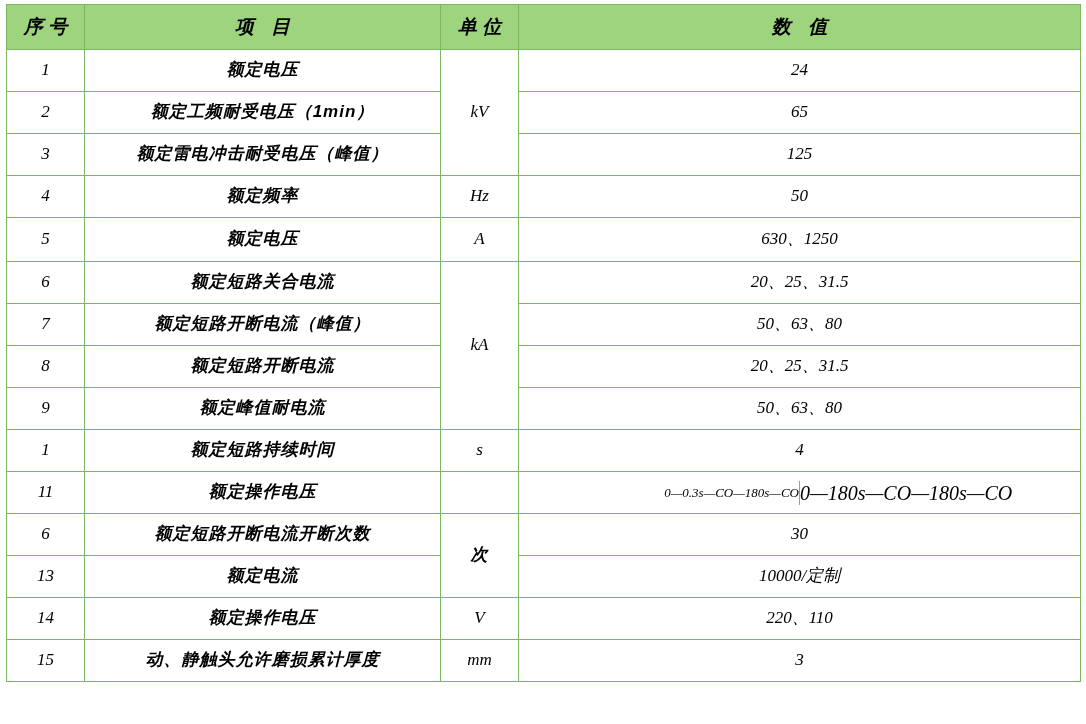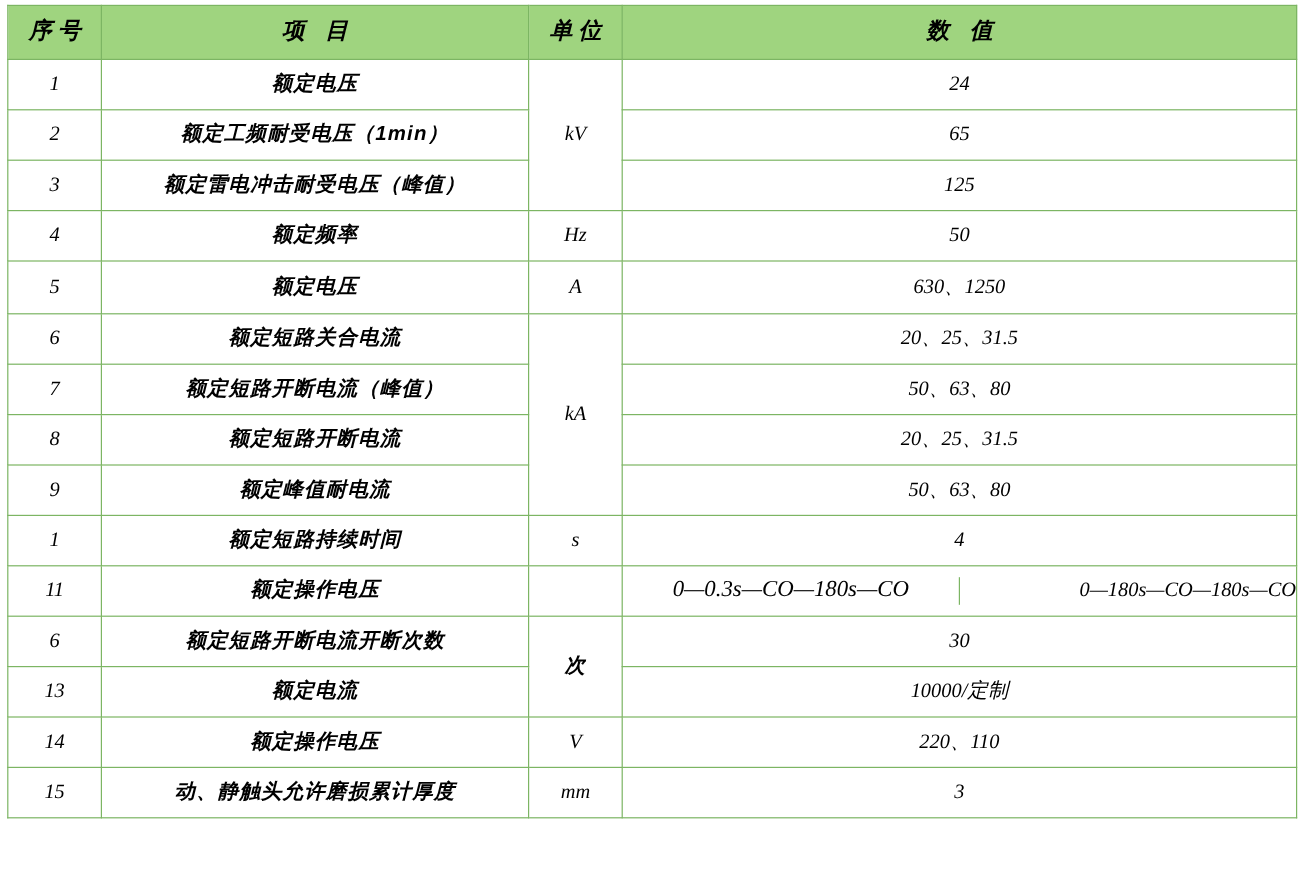--- a/index.html
+++ b/index.html
@@ -165,7 +165,7 @@
           <table style="width:100%;border-collapse:collapse;table-layout:fixed">
             <tbody>
                 <tr>
-              <td style="width:50%;border:0;border-right:1px solid #7cb563;text-align:center;font-size:19px;font-family:'Liberation Serif',serif">0—0.3s—CO—180s—CO</td>
+              <td style="width:50%;border:0;border-right:1px solid #7cb563;text-align:right;font-size:13px;font-family:'Liberation Serif',serif">0—0.3s—CO—180s—CO</td>
               <td style="width:50%;border:0;text-align:right;font-size:17px;font-family:'Liberation Serif',serif">0—180s—CO—180s—CO</td>
             </tr>
           </tbody>

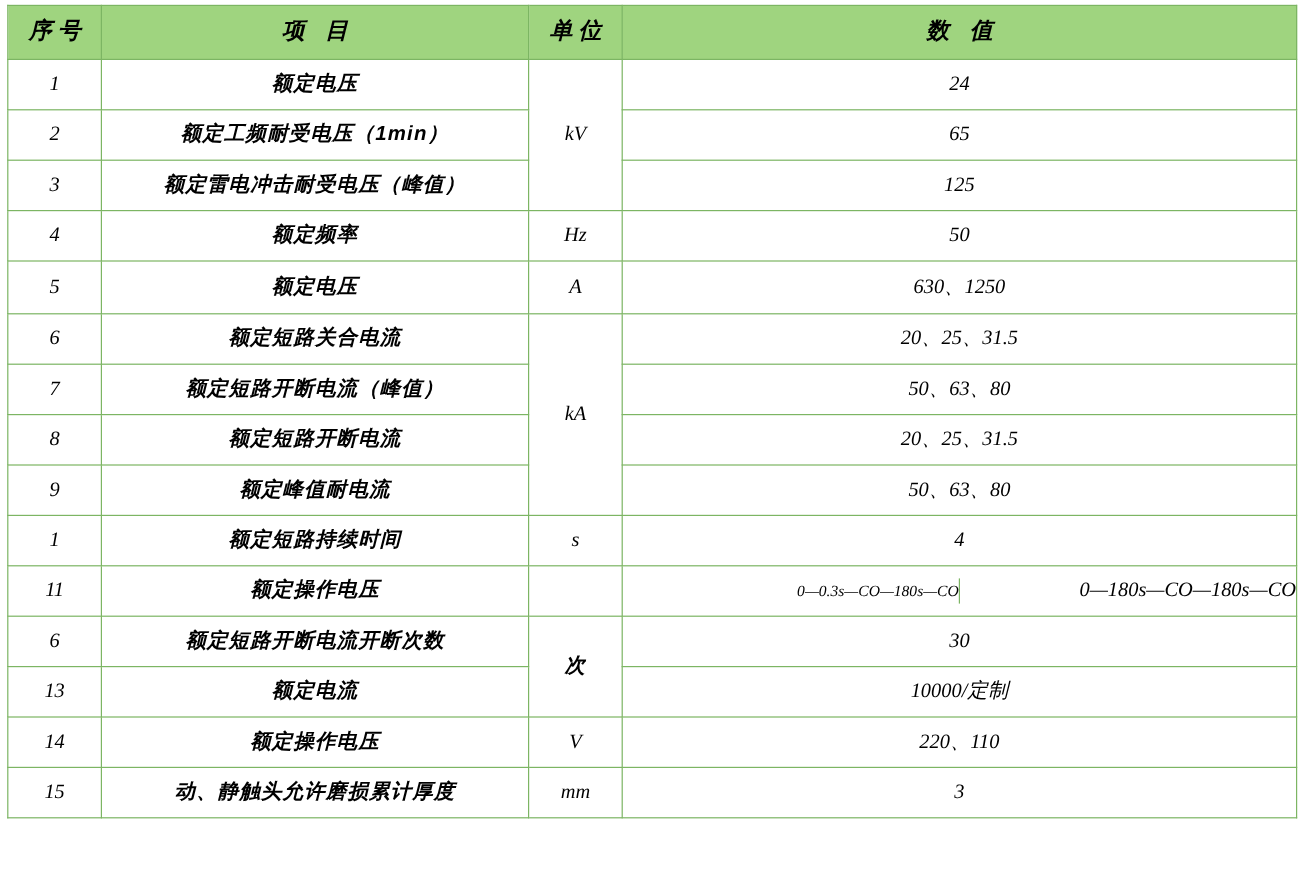--- a/index.html
+++ b/index.html
@@ -166,7 +166,7 @@
             <tbody>
                 <tr>
               <td style="width:50%;border:0;border-right:1px solid #7cb563;text-align:right;font-size:13px;font-family:'Liberation Serif',serif">0—0.3s—CO—180s—CO</td>
-              <td style="width:50%;border:0;text-align:right;font-size:17px;font-family:'Liberation Serif',serif">0—180s—CO—180s—CO</td>
+              <td style="width:50%;border:0;text-align:left;font-size:20px;font-family:'Liberation Serif',serif">0—180s—CO—180s—CO</td>
             </tr>
           </tbody>
             </table>

